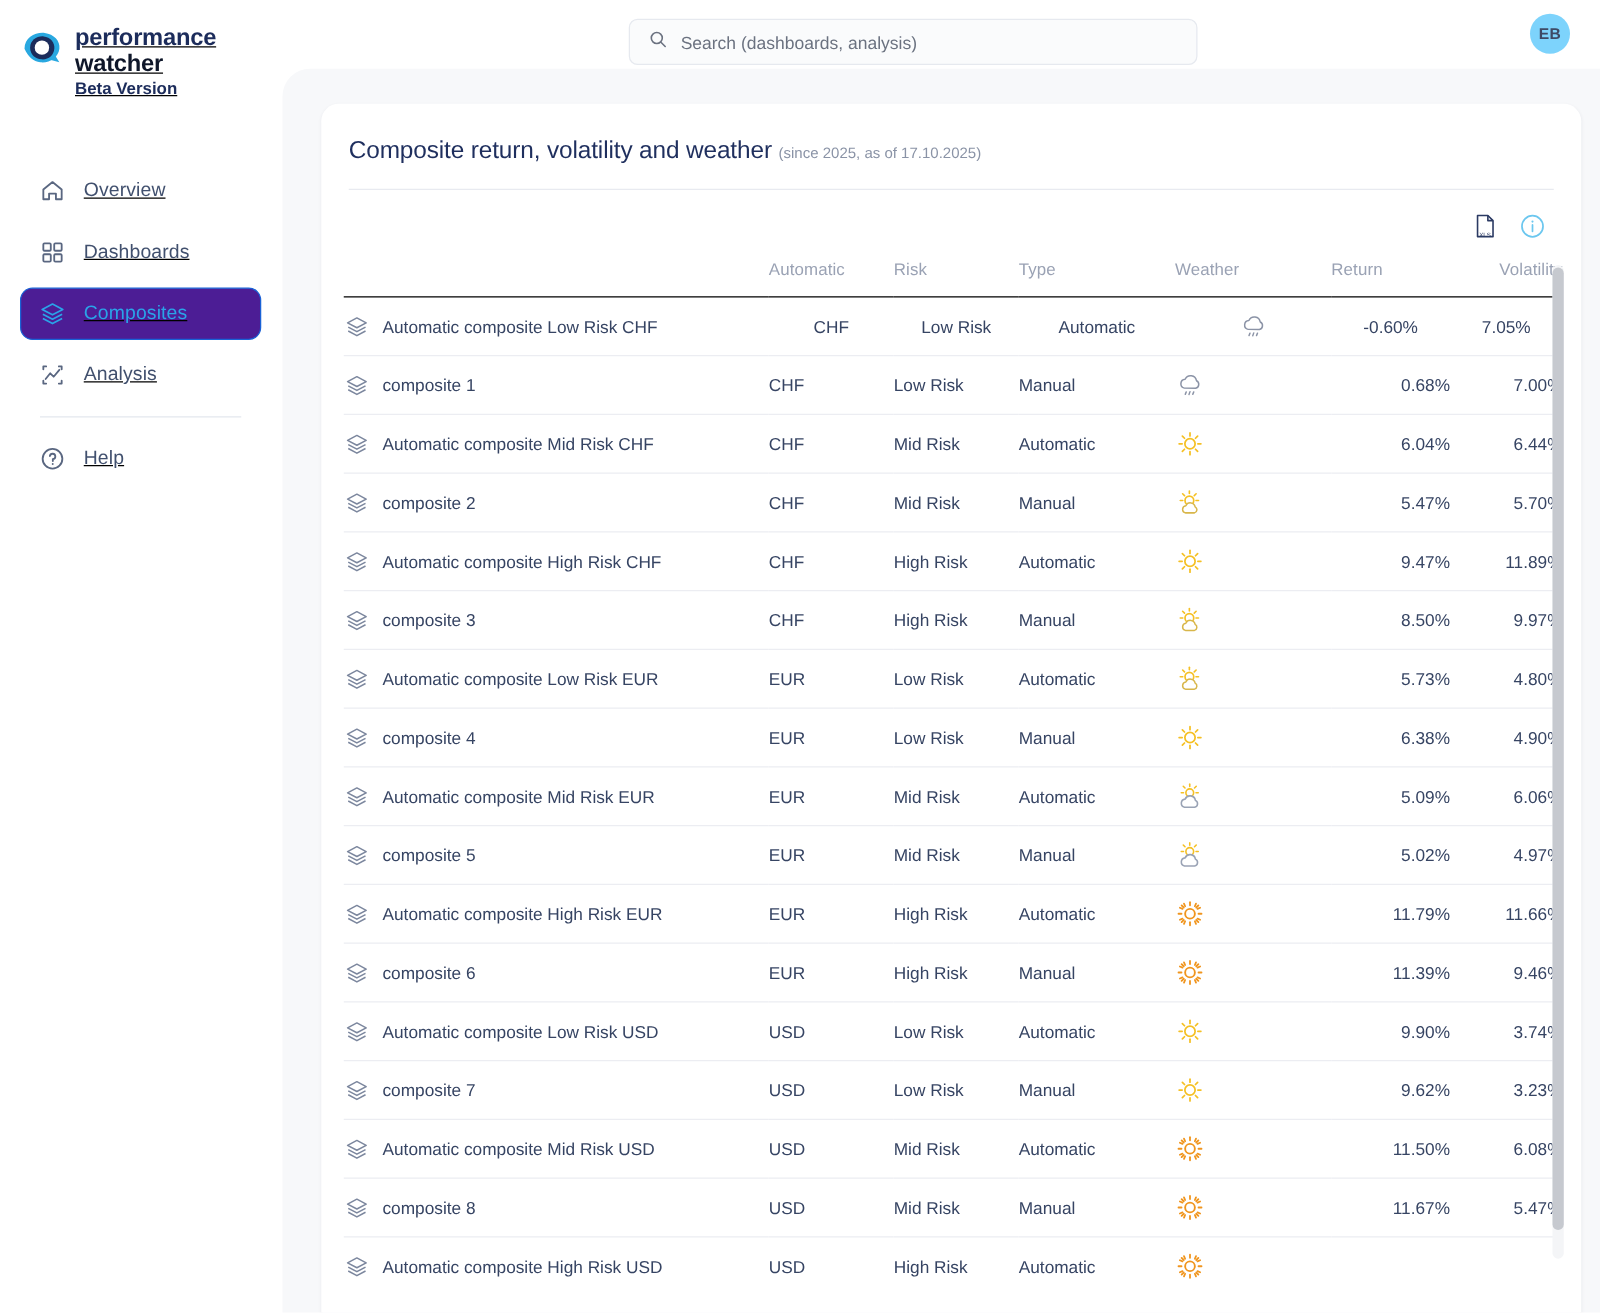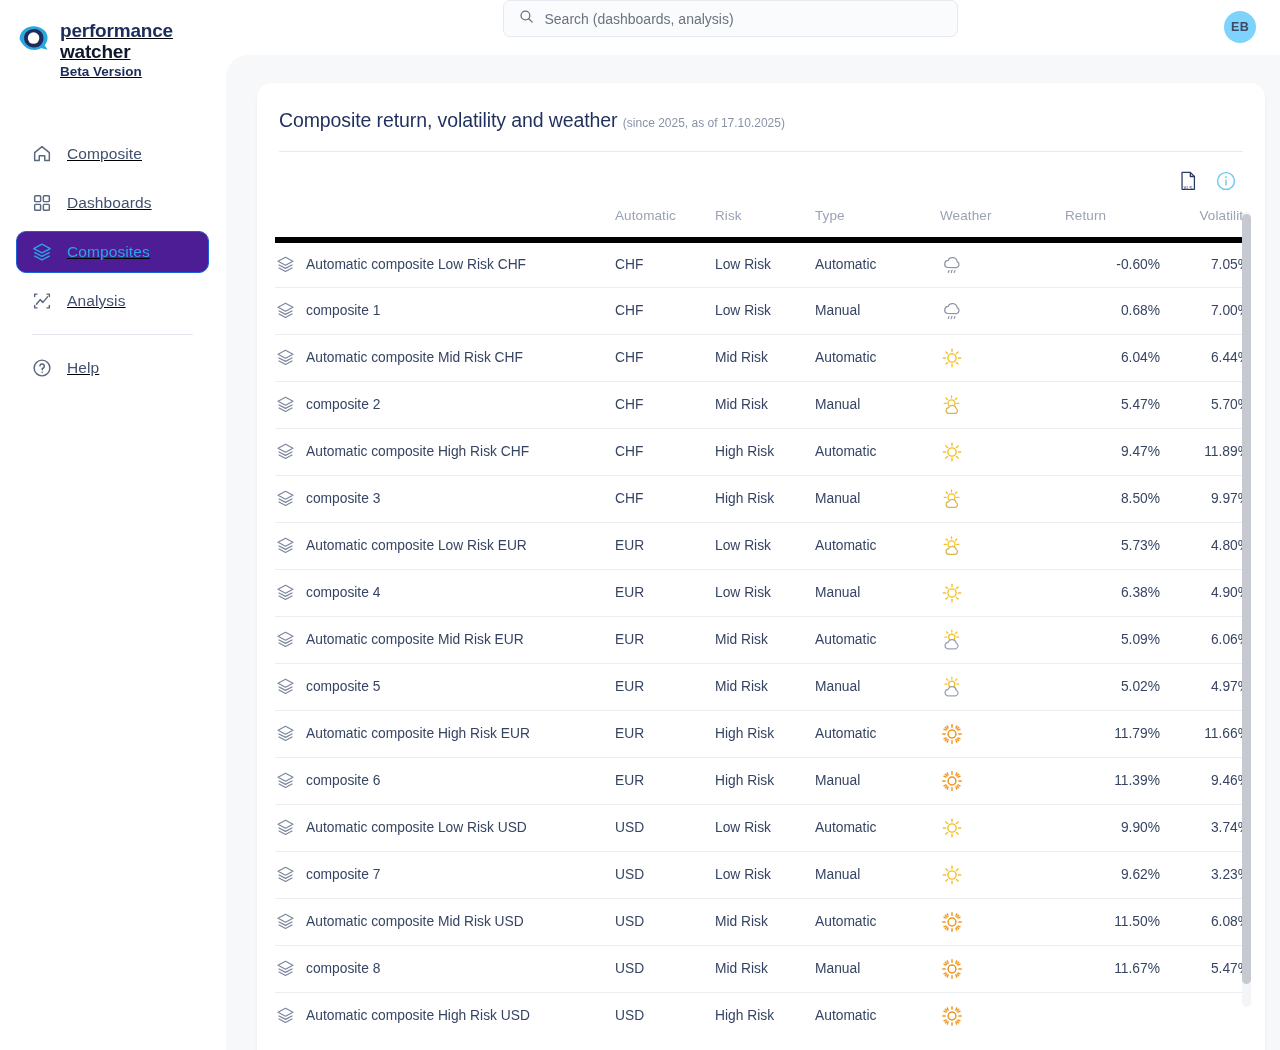--- a/index.html
+++ b/index.html
@@ -42,7 +42,7 @@
   
   .main { flex: 1; position: relative; }
   .topbar {
-    height: 52px; display: flex; align-items: flex-start;
+    height: 52px; display: flex; align-items: flex-end;
     justify-content: center; position: relative;
   }
   .search-wrap {

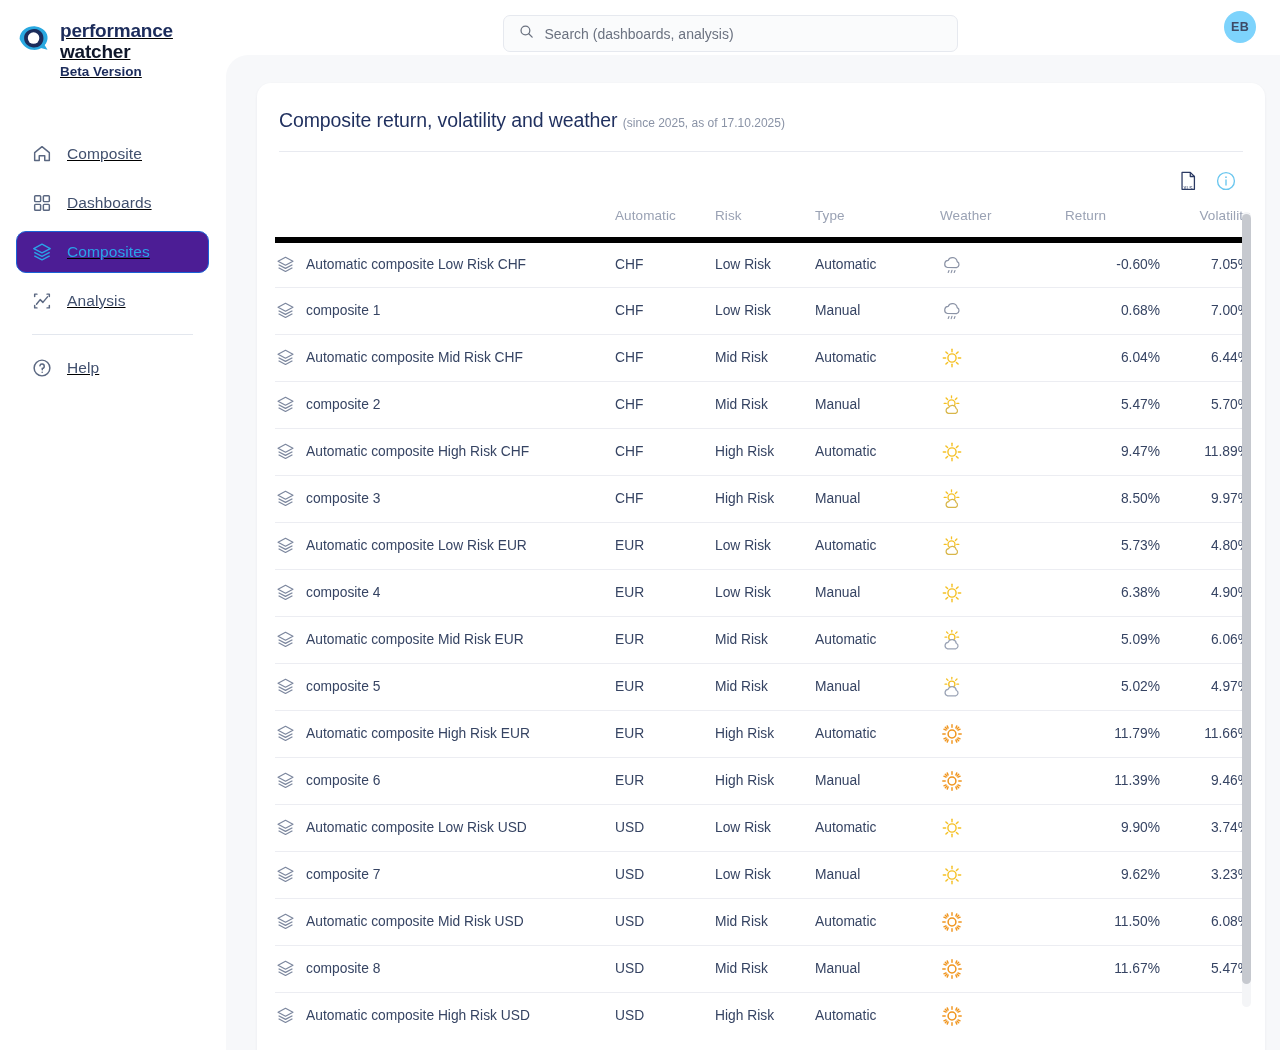--- a/index.html
+++ b/index.html
@@ -159,7 +159,7 @@
             <path d="M4 10.5 L12 4 L20 10.5 V19 H15 V14 H9 V19 H4 Z"></path>
           </svg>
         </span>
-        <span class="nav-label">Composite</span>
+        <span class="nav-label">Overview</span>
       </div>
 
       <div class="nav-item">

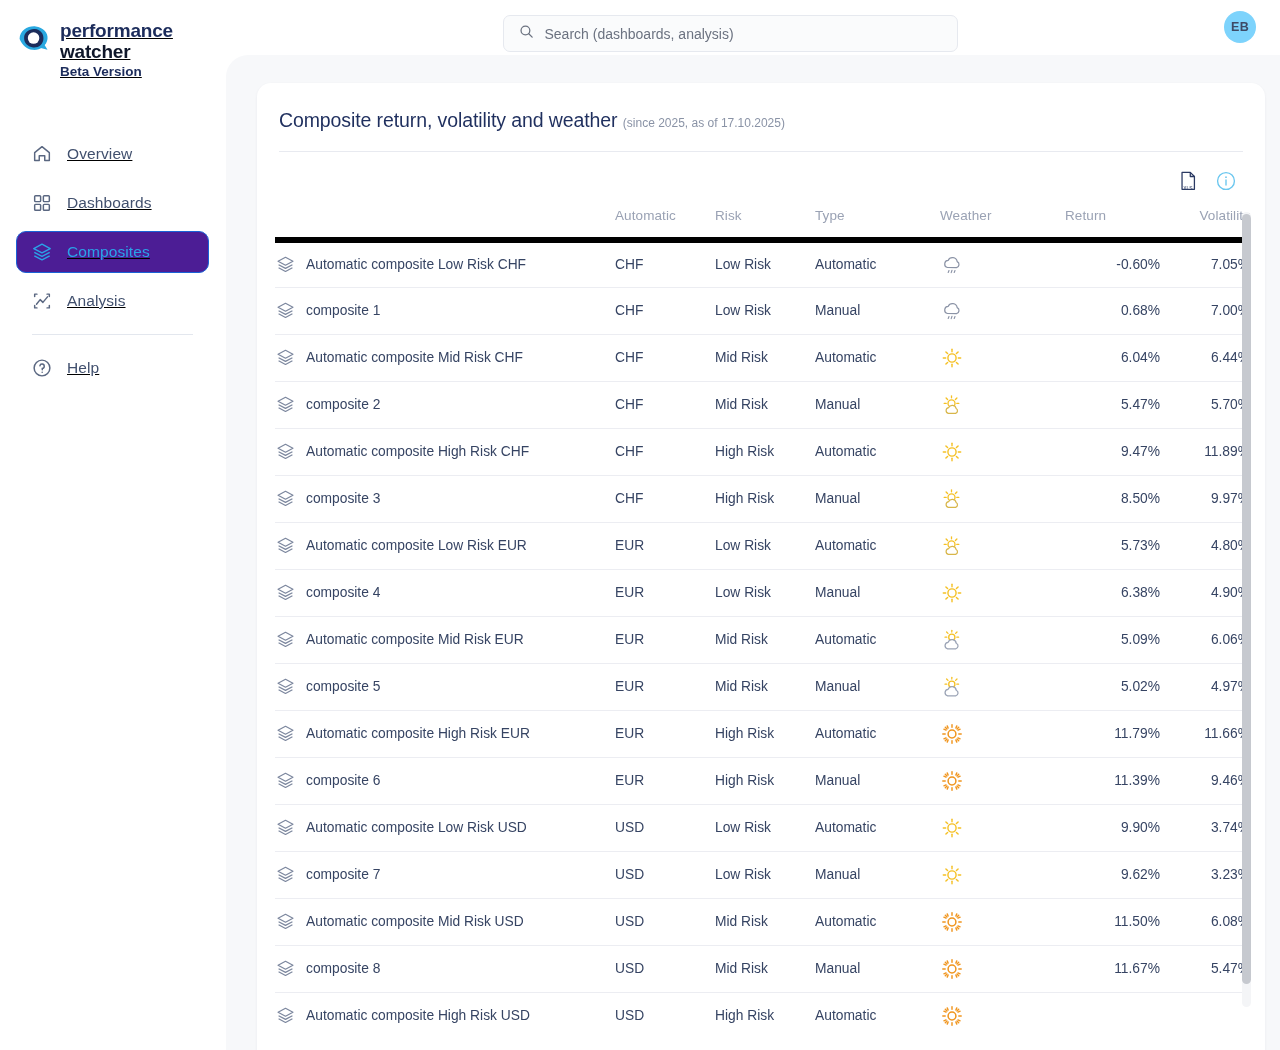--- a/index.html
+++ b/index.html
@@ -111,7 +111,7 @@
     border-top: 1px solid #ecedf2;
     vertical-align: middle;
   }
-  tbody tr:first-child td { border-top: 6px solid #000000; }
+  tbody tr:first-child td { border-top: 1px solid #000000; text-align: center; }
   td.c-name { padding-left: 0; }
   .name-cell { display: flex; align-items: center; gap: 10px; }
   .layers-ico { width: 21px; height: 21px; flex: 0 0 21px; }

